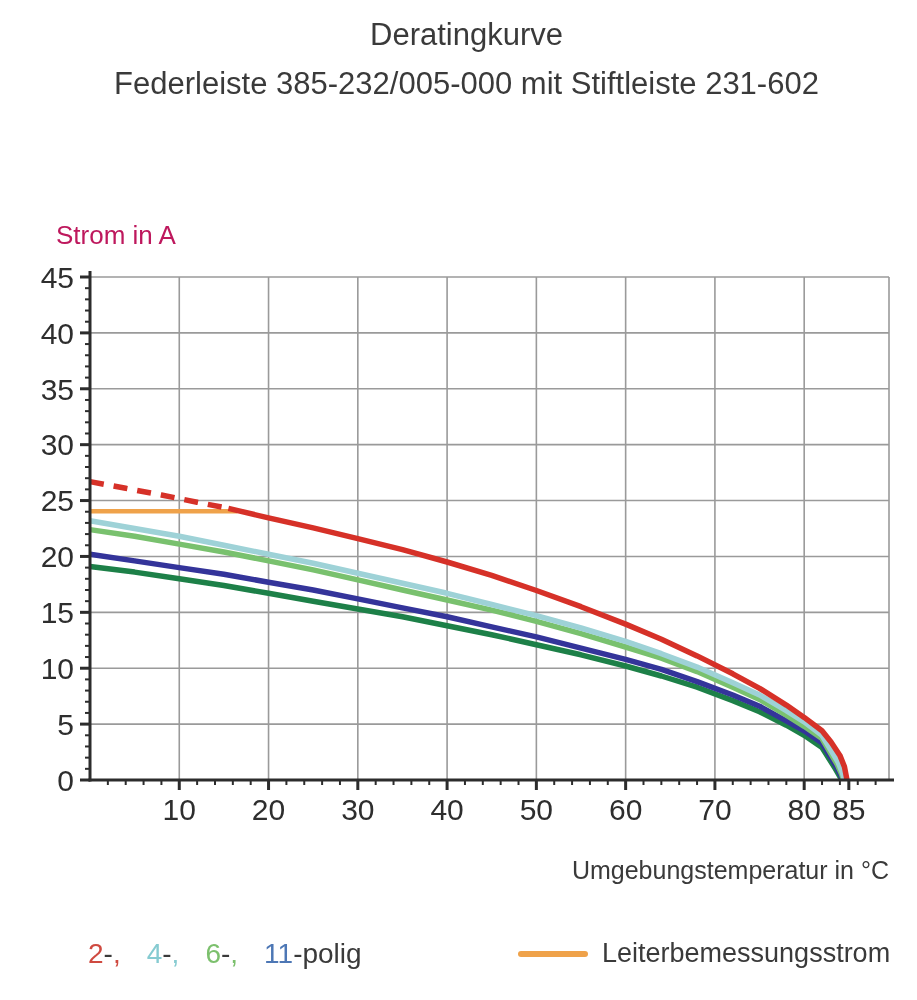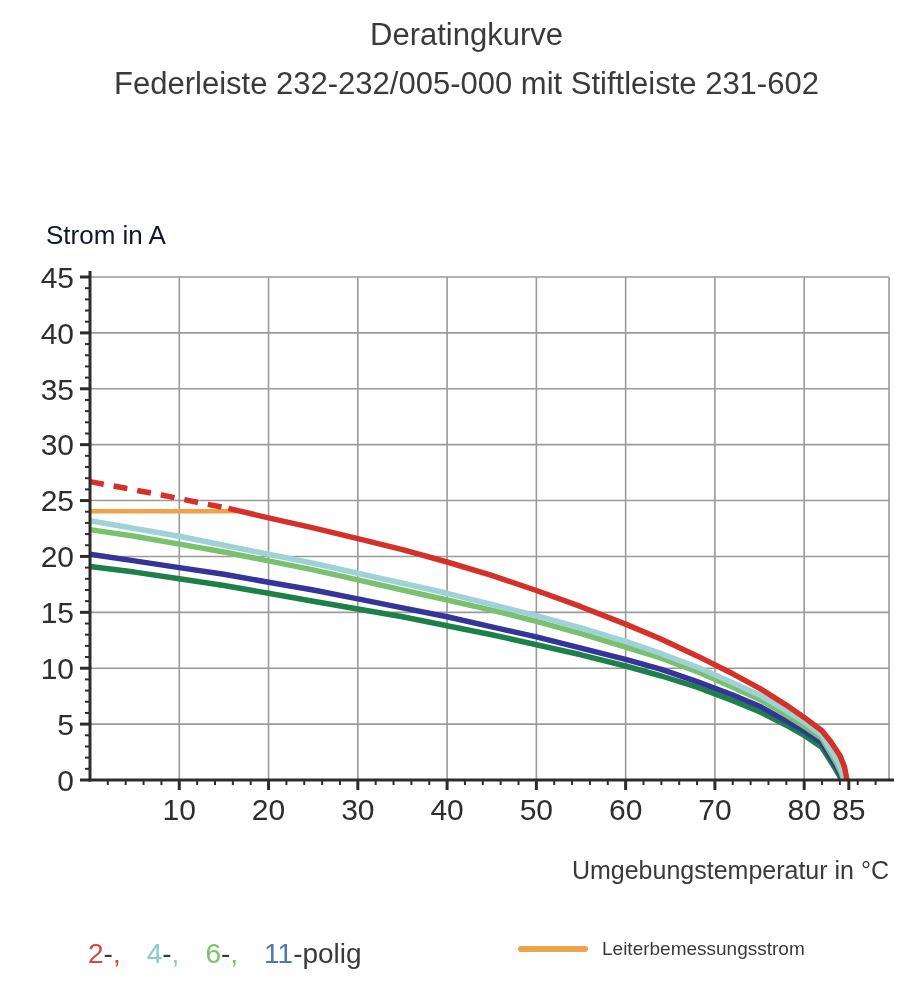--- a/index.html
+++ b/index.html
@@ -82,7 +82,7 @@
 
   <div id="title-block">
     <div class="title-line">Deratingkurve</div>
-    <div class="title-line">Federleiste 232-232/005-000 mit Stiftleiste 231-602</div>
+    <div class="title-line">Federleiste 385-232/005-000 mit Stiftleiste 231-602</div>
   </div>
 
   <svg id="chart-svg" viewBox="0 0 917 1000" xmlns="http://www.w3.org/2000/svg">

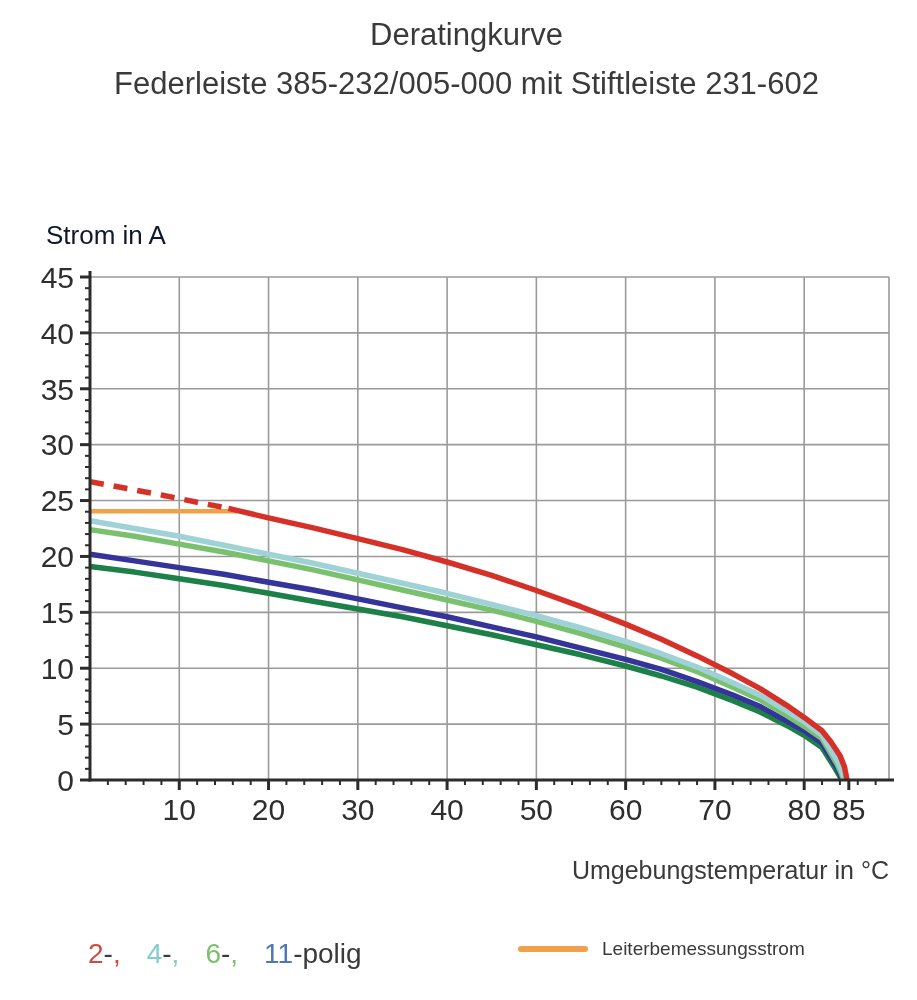--- a/index.html
+++ b/index.html
@@ -35,10 +35,10 @@
   }
   #ylabel {
     position: absolute;
-    left: 46px;
+    left: 56px;
     top: 220px;
     font-size: 26px;
-    color: #0f172a;
+    color: #be185d;
   }
   #xlabel {
     position: absolute;

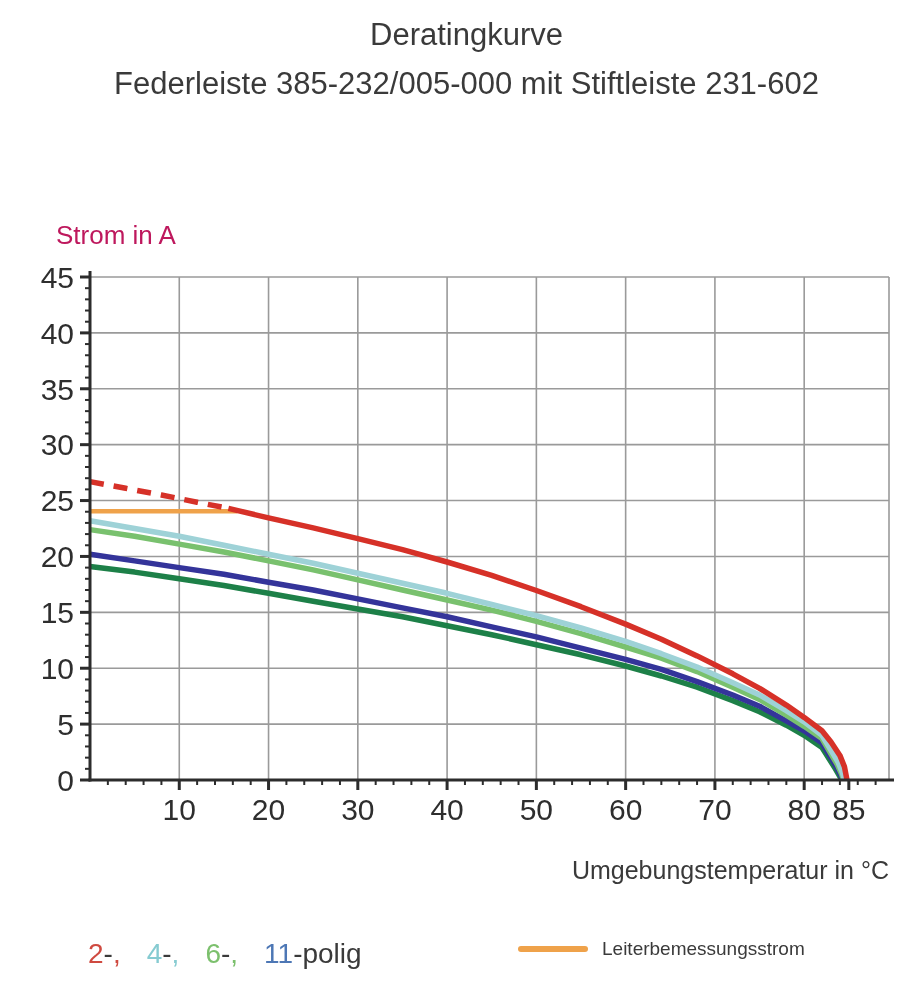--- a/index.html
+++ b/index.html
@@ -64,7 +64,7 @@
     top: 938px;
     display: flex;
     align-items: center;
-    font-size: 19px;
+    font-size: 27px;
     color: #3a3a3a;
   }
   #rated-swatch {

